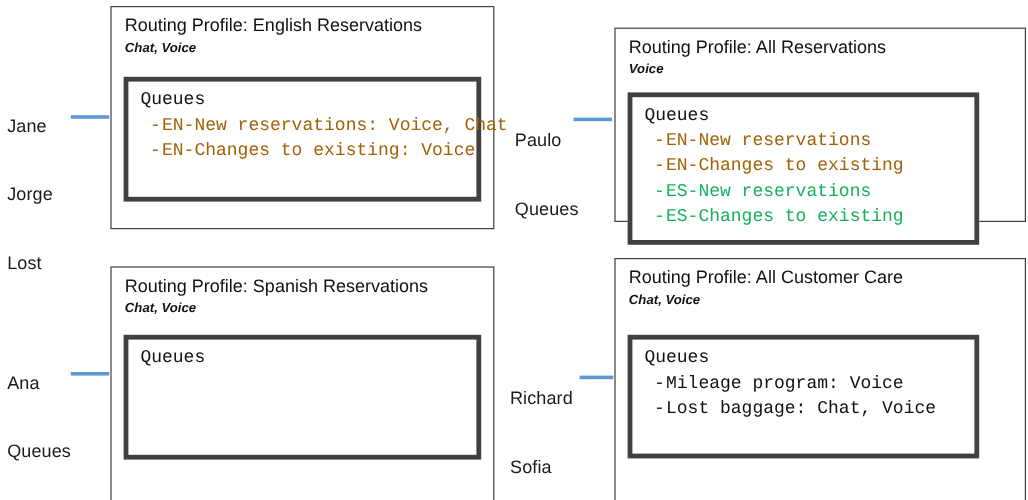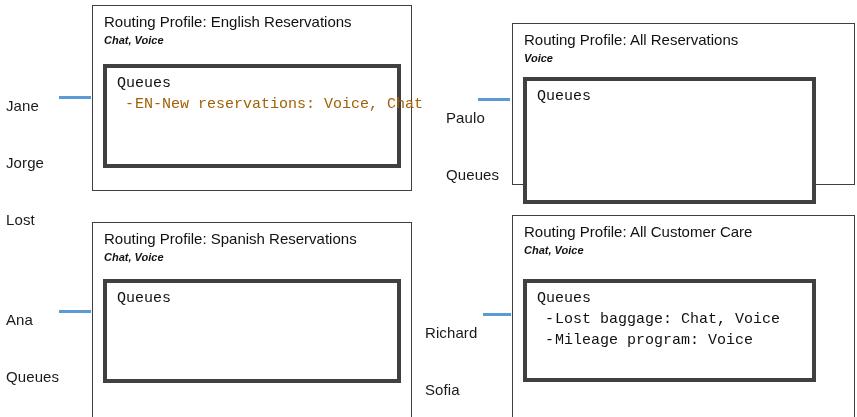--- a/index.html
+++ b/index.html
@@ -134,6 +134,9 @@
         <li class="queue-item q-blue">
           <span class="dash">-</span><span>EN-New reservations: Voice, Chat</span>
         </li>
+        <li class="queue-item q-blue">
+          <span class="dash">-</span><span>EN-Changes to existing: Voice</span>
+        </li>
       </ul>
     </div>
   </div>

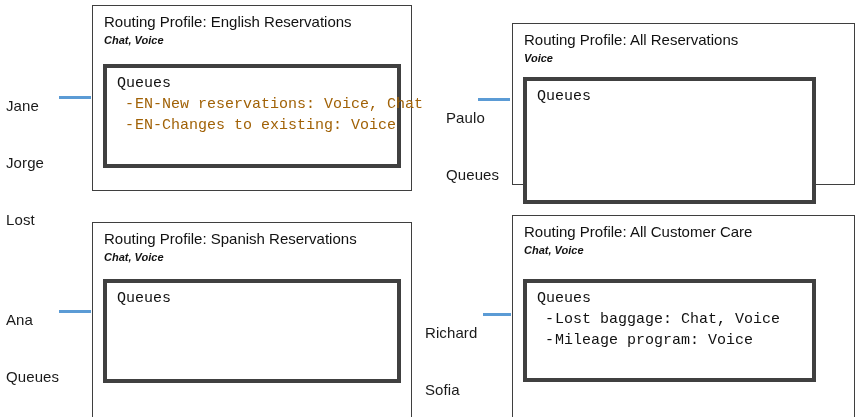--- a/index.html
+++ b/index.html
@@ -141,7 +141,7 @@
     </div>
   </div>
 
-  <div class="group-label" style="left:446px; top:70px;">
+  <div class="group-label" style="left:429px; top:70px;">
     <span class="name">Paulo</span>
     <span class="name">Queues</span>
   </div>

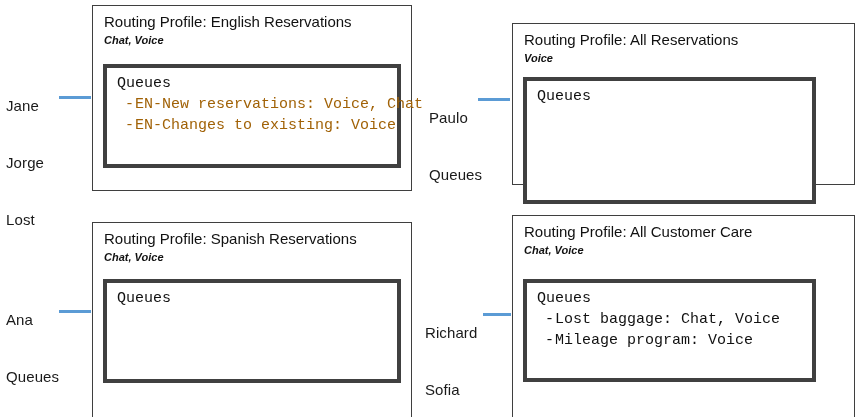--- a/index.html
+++ b/index.html
@@ -153,6 +153,20 @@
 
     <div class="queues-box" style="left:10px; top:53px; width:293px; height:127px;">
       <div class="queues-heading">Queues</div>
+      <ul class="queue-list">
+        <li class="queue-item q-blue">
+          <span class="dash">-</span><span>EN-New reservations</span>
+        </li>
+        <li class="queue-item q-blue">
+          <span class="dash">-</span><span>EN-Changes to existing</span>
+        </li>
+        <li class="queue-item q-green">
+          <span class="dash">-</span><span>ES-New reservations</span>
+        </li>
+        <li class="queue-item q-green">
+          <span class="dash">-</span><span>ES-Changes to existing</span>
+        </li>
+      </ul>
     </div>
   </div>
 

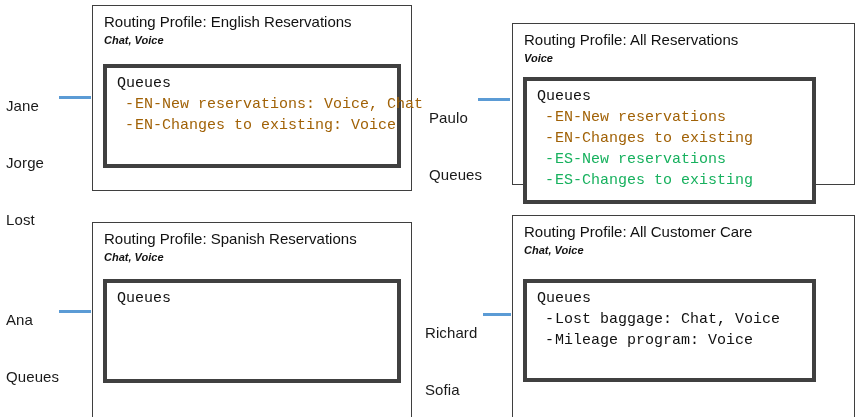--- a/index.html
+++ b/index.html
@@ -200,11 +200,11 @@
       <div class="queues-heading">Queues</div>
       <ul class="queue-list">
         <li class="queue-item q-black">
+          <span class="dash">-</span><span>Mileage program: Voice</span>
+        </li>
+        <li class="queue-item q-black">
           <span class="dash">-</span><span>Lost baggage: Chat, Voice</span>
         </li>
-        <li class="queue-item q-black">
-          <span class="dash">-</span><span>Mileage program: Voice</span>
-        </li>
       </ul>
     </div>
   </div>

